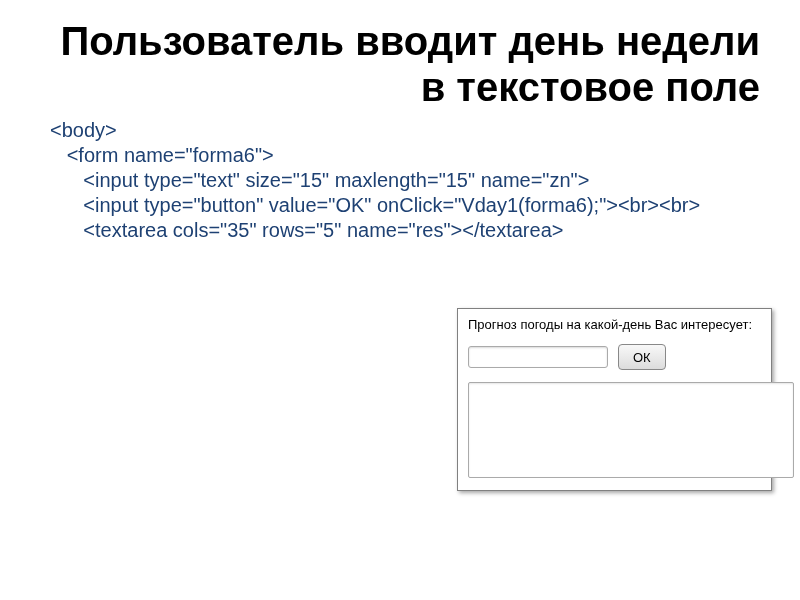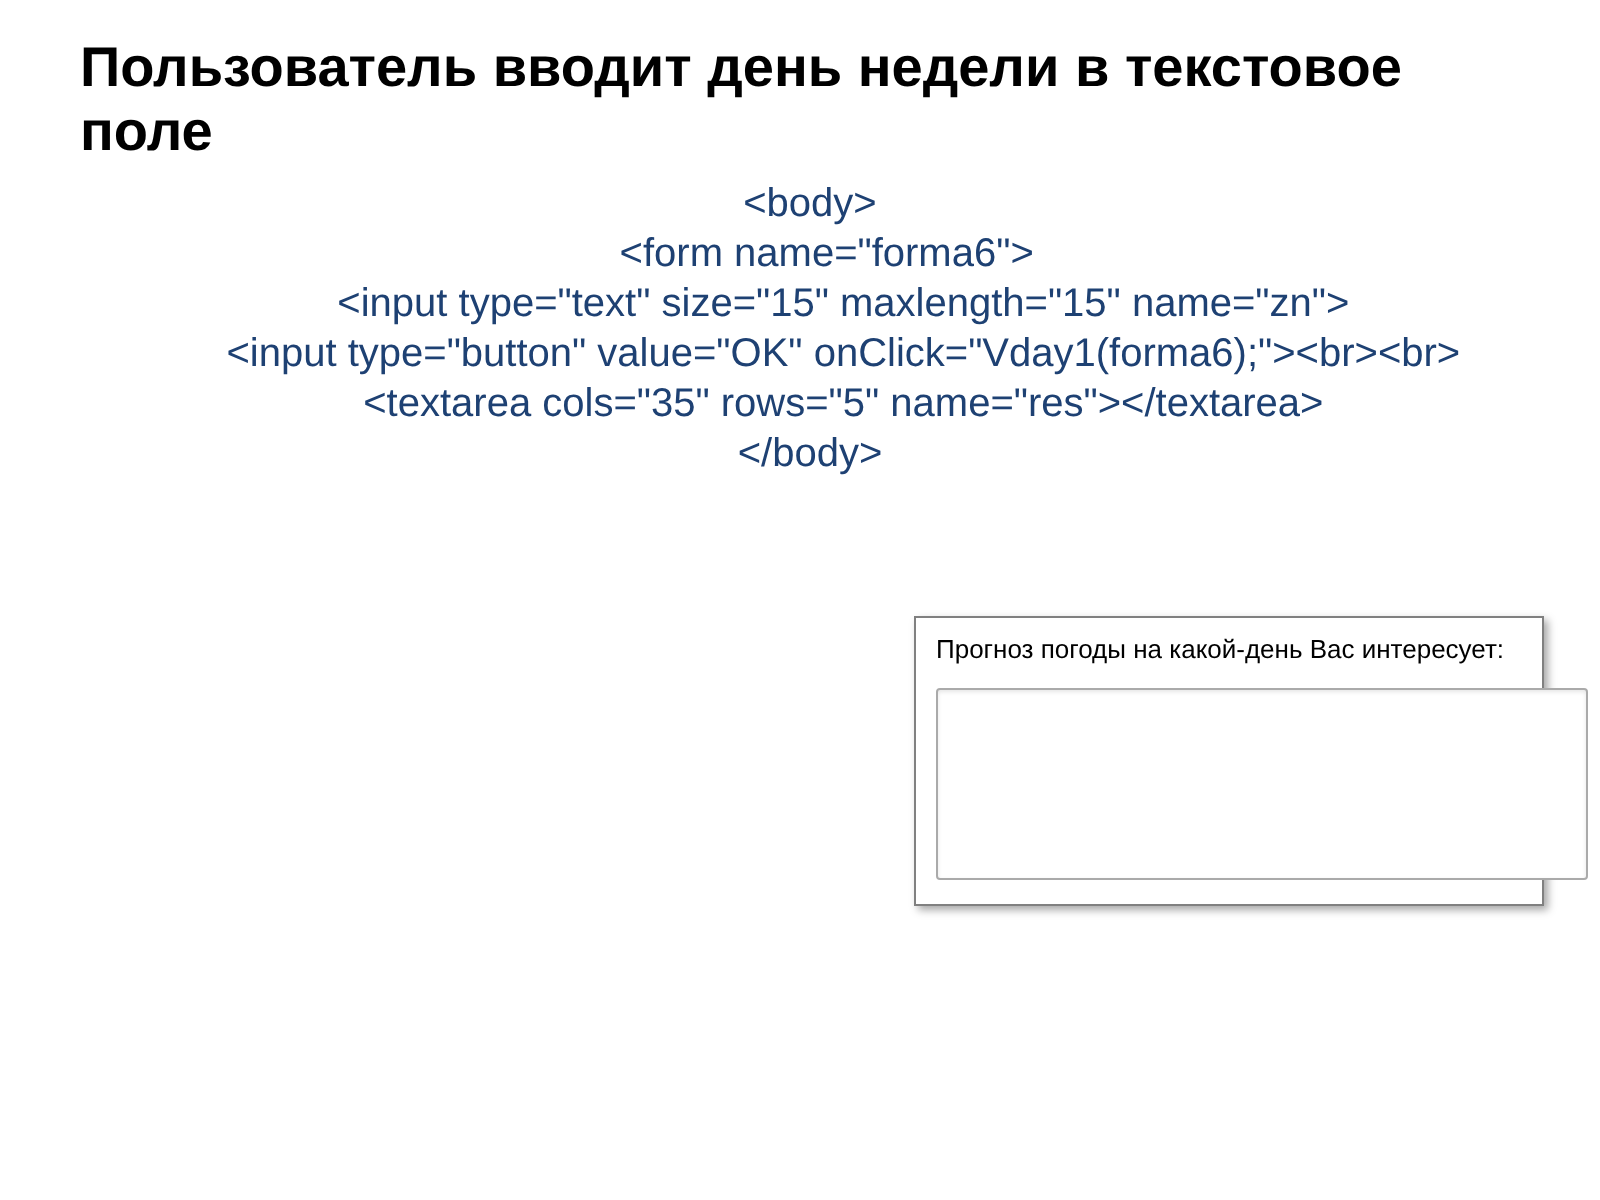--- a/index.html
+++ b/index.html
@@ -14,9 +14,9 @@
     overflow: hidden;
   }
   .title {
-    font-size: 28px;
+    font-size: 40px;
     font-weight: 900;
-    text-align: left;
+    text-align: right;
     color: #000000;
     padding: 18px 40px 8px 40px;
     line-height: 1.15;

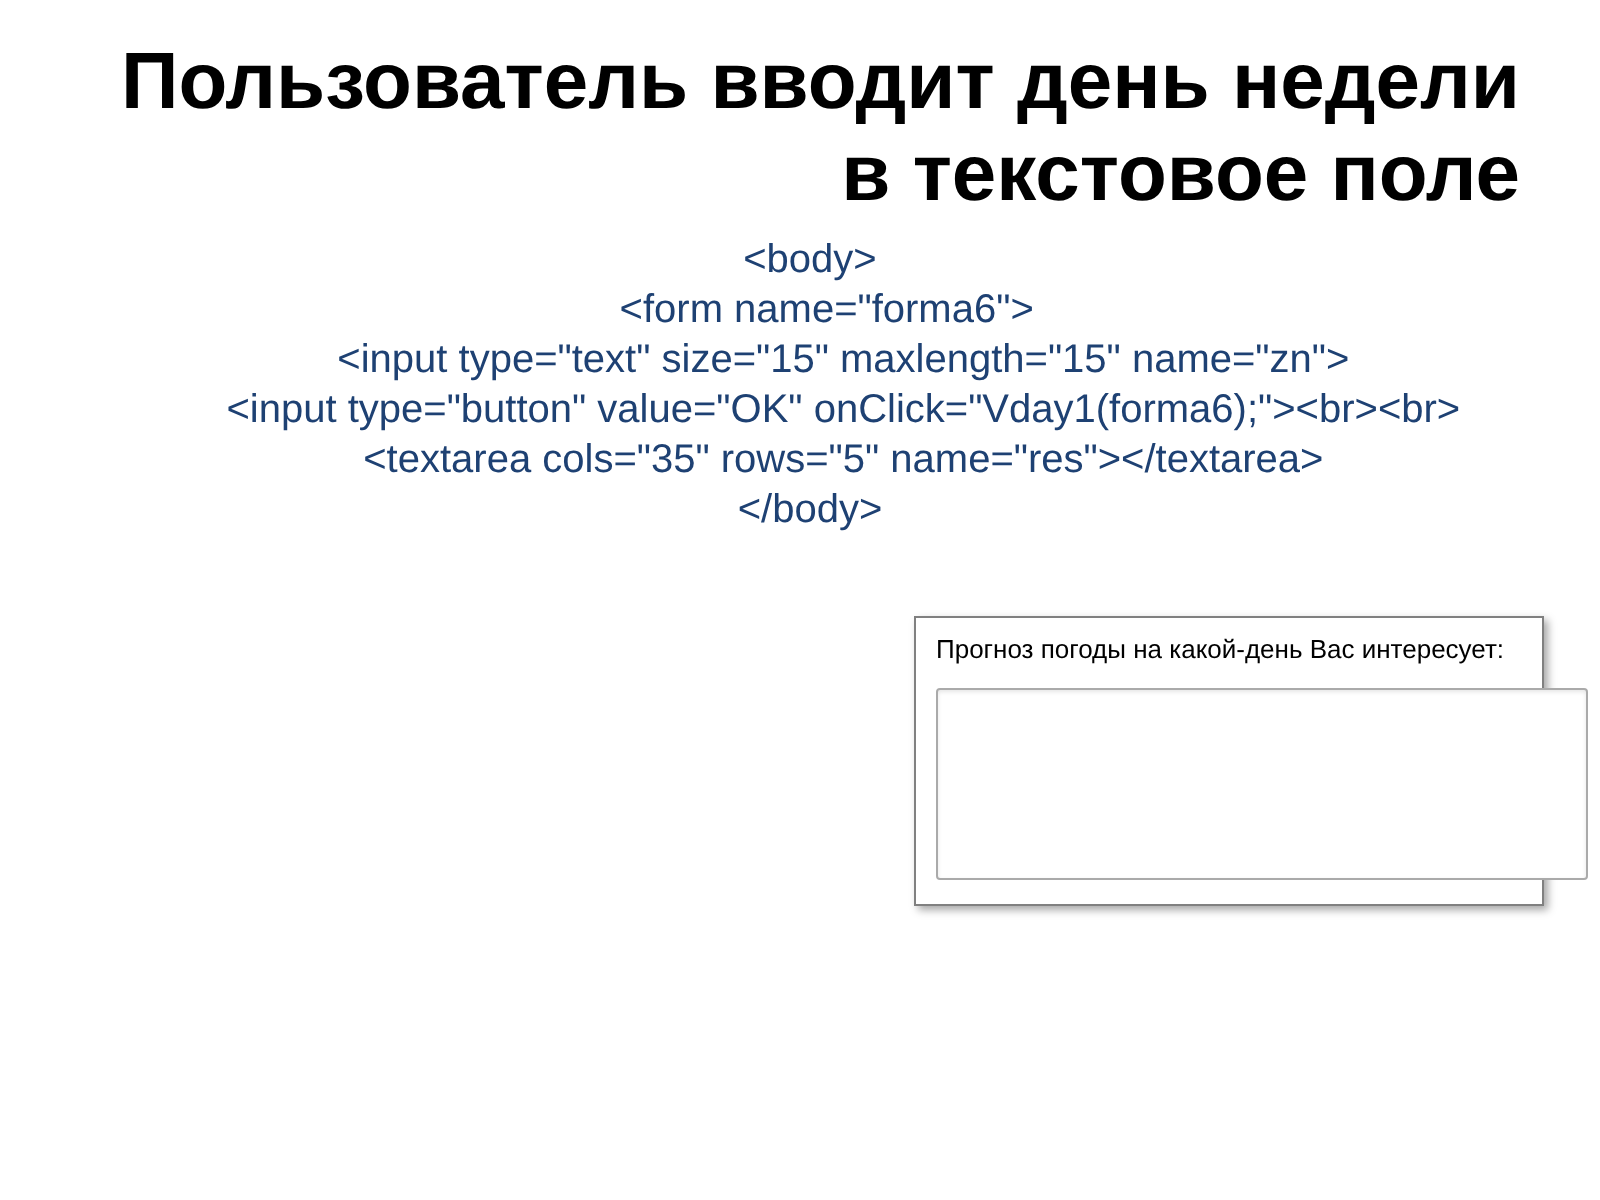--- a/index.html
+++ b/index.html
@@ -28,7 +28,6 @@
     font-size: 20px;
     line-height: 1.25;
     font-family: Verdana, Geneva, sans-serif;
-    text-align: center;
   }
   .code-block div { white-space: pre-wrap; }
   .demo-panel {

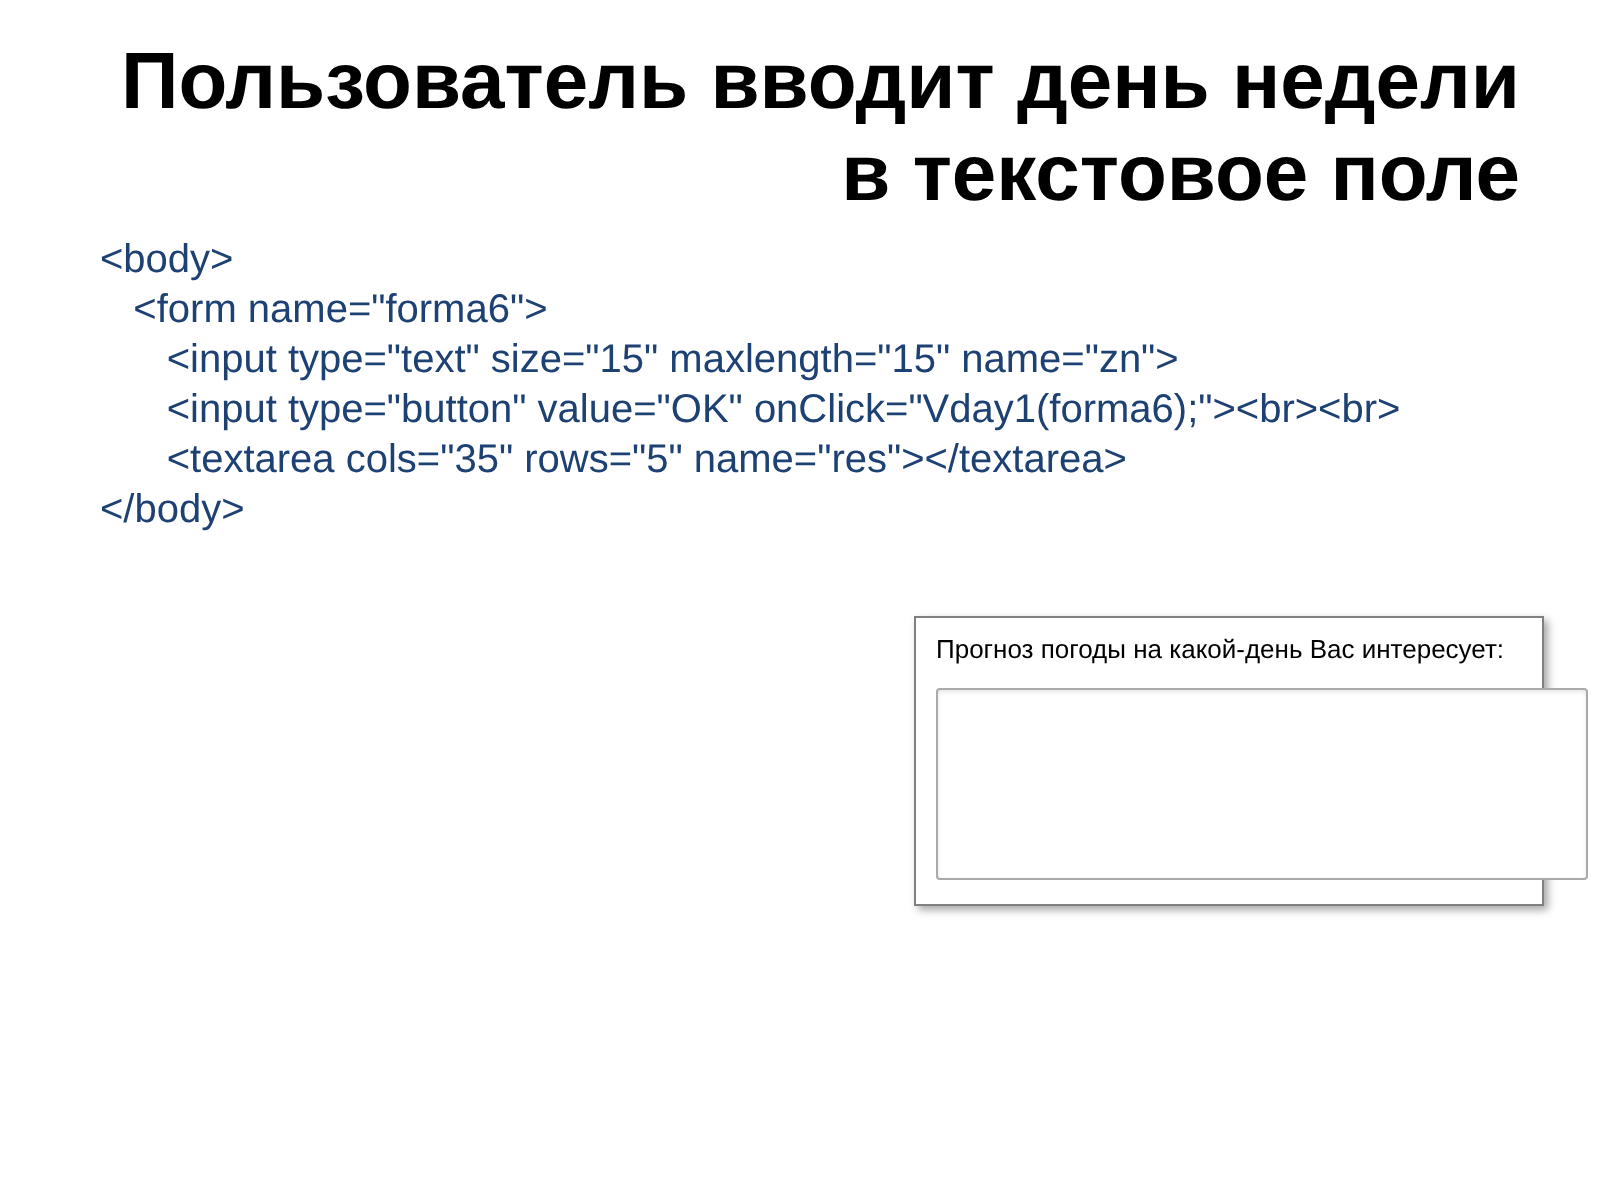--- a/index.html
+++ b/index.html
@@ -95,7 +95,6 @@
   <div>      &lt;input type="text" size="15" maxlength="15" name="zn"&gt;</div>
   <div>      &lt;input type="button" value="OK" onClick="Vday1(forma6);"&gt;&lt;br&gt;&lt;br&gt;</div>
   <div>      &lt;textarea cols="35" rows="5" name="res"&gt;&lt;/textarea&gt;</div>
-  <div>&lt;/body&gt;</div>
 </div>
 
 <div class="demo-panel">

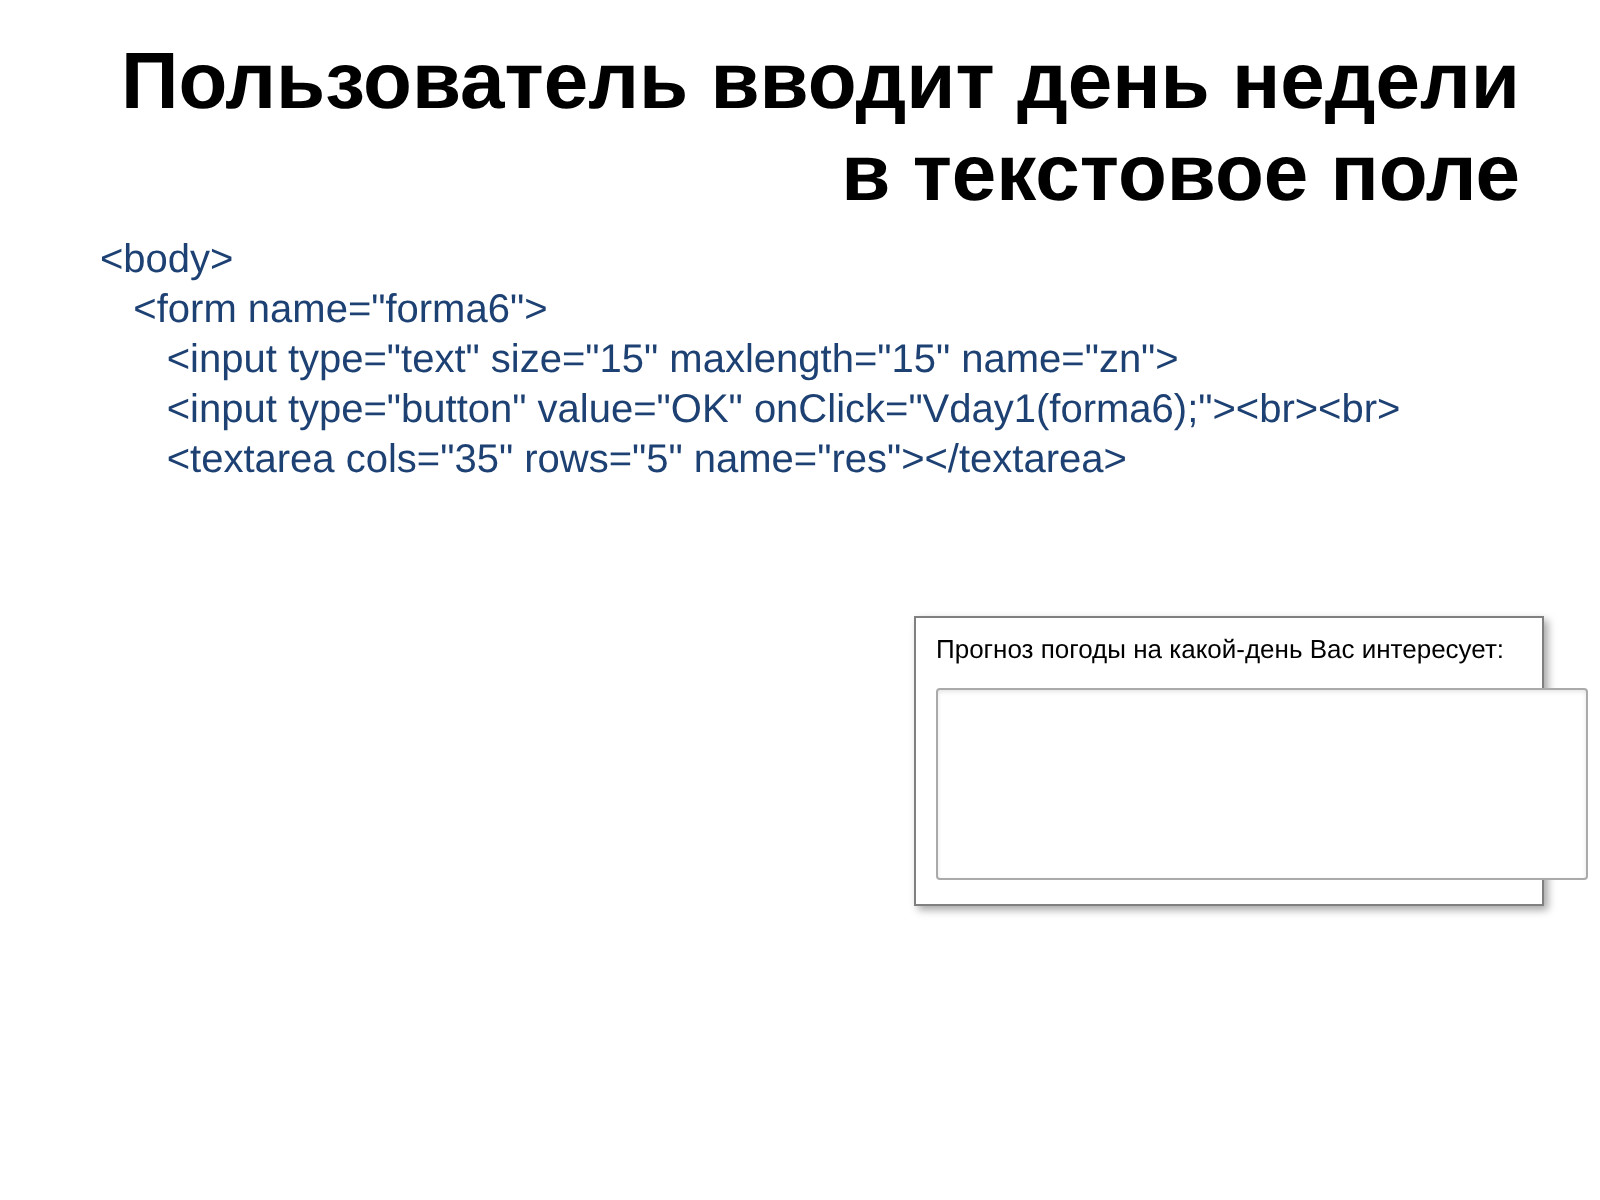--- a/index.html
+++ b/index.html
@@ -99,6 +99,10 @@
 
 <div class="demo-panel">
   <div class="demo-label">Прогноз погоды на какой-день Вас интересует:</div>
+  <div class="demo-row">
+    <input class="demo-input" type="text" value="" style="">
+    <button class="demo-button">ОК</button>
+  </div>
   <textarea class="demo-textarea" style=""></textarea>
 </div>
 

